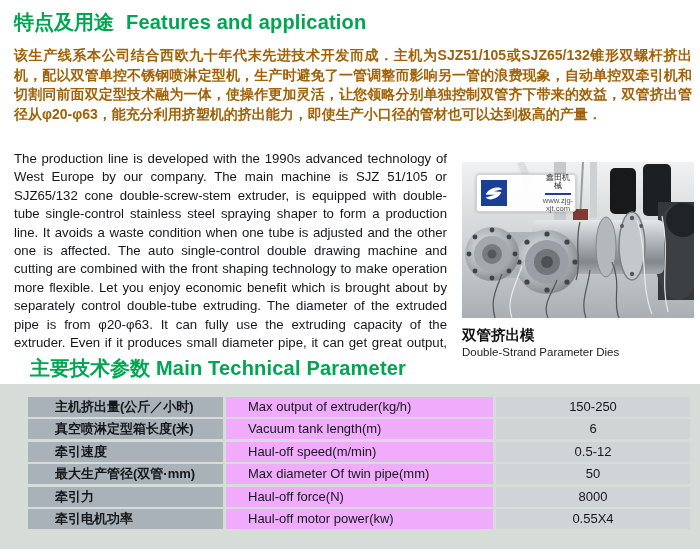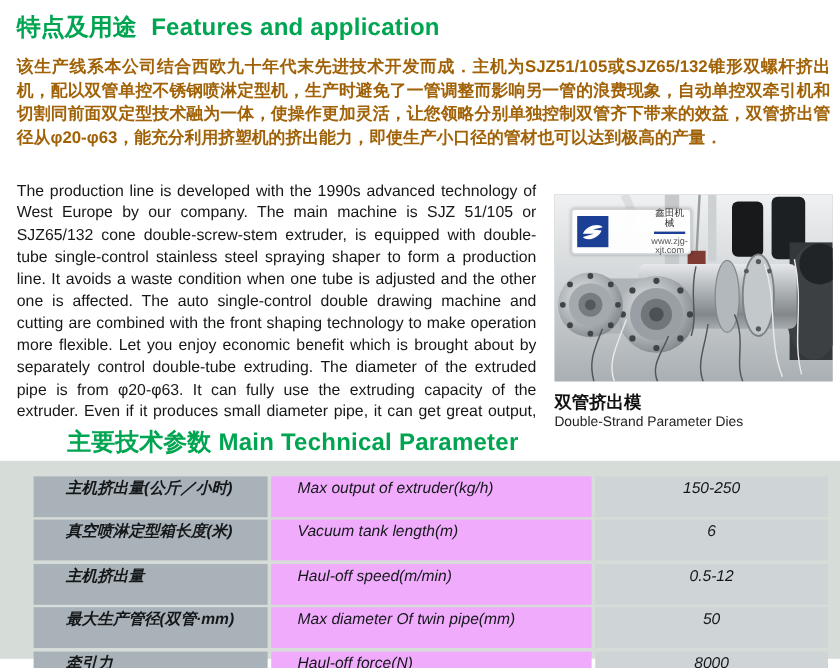--- a/index.html
+++ b/index.html
@@ -10,7 +10,7 @@
   
   .sec-title{position:absolute; margin:0; font-weight:800; color:#00A551; white-space:nowrap;}
   .t1{left:14px; top:9px;  font-size:20px;}
-  .t2{left:30px; top:355px; font-size:20px;margin-left:26px;}
+  .t2{left:30px; top:355px; font-size:20px;}
   .sec-title .ten{margin-left:12px; letter-spacing:.2px;}
   .t2 .ten{margin-left:6px;}
   

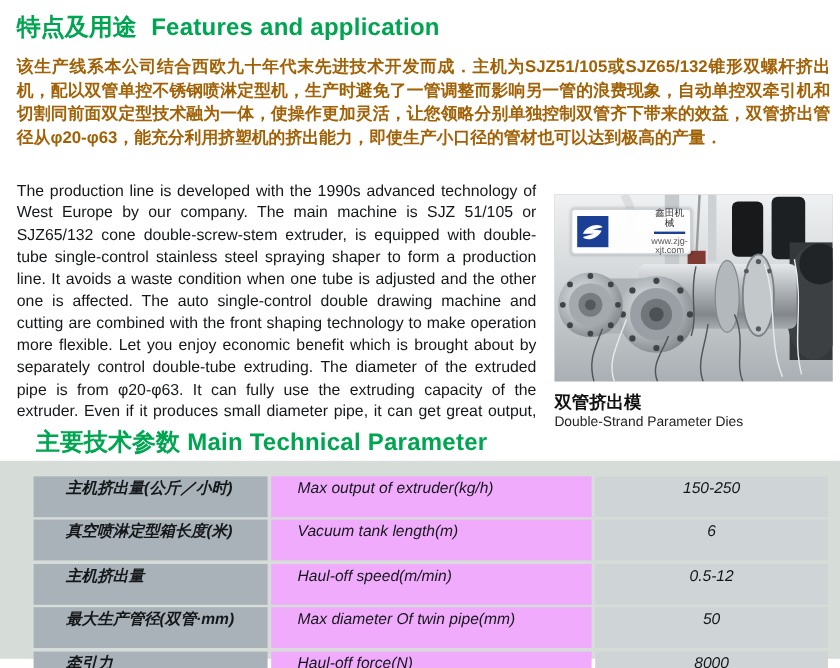--- a/index.html
+++ b/index.html
@@ -47,7 +47,7 @@
     position:absolute; left:28px; top:397px; width:662px;
     display:grid; grid-template-columns:195px 267px 194px; gap:2.4px 3px;
   }
-  .cell{height:34px; line-height:20px; font-size:13px; color:#15181a; overflow:hidden; white-space:nowrap;font-style:italic;}
+  .cell{height:20px; line-height:20px; font-size:13px; color:#15181a; overflow:hidden; white-space:nowrap;}
   .c1{background:#A9B2B8; padding-left:27px; font-weight:bold;}
   .c2{background:#f0abfc; padding-left:22px;}
   .c3{background:#CFD5D7; text-align:center;}

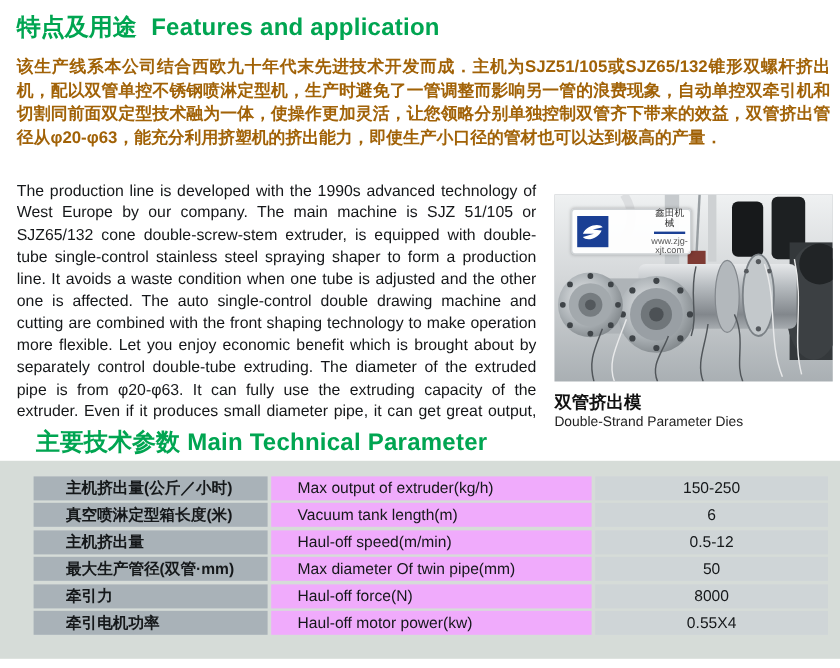--- a/index.html
+++ b/index.html
@@ -179,7 +179,7 @@
       <div class="cell c2">Vacuum tank length(m)</div>
       <div class="cell c3">6</div>
 
-      <div class="cell c1">主机挤出量</div>
+      <div class="cell c1">牵引速度</div>
       <div class="cell c2">Haul-off speed(m/min)</div>
       <div class="cell c3">0.5-12</div>
 

